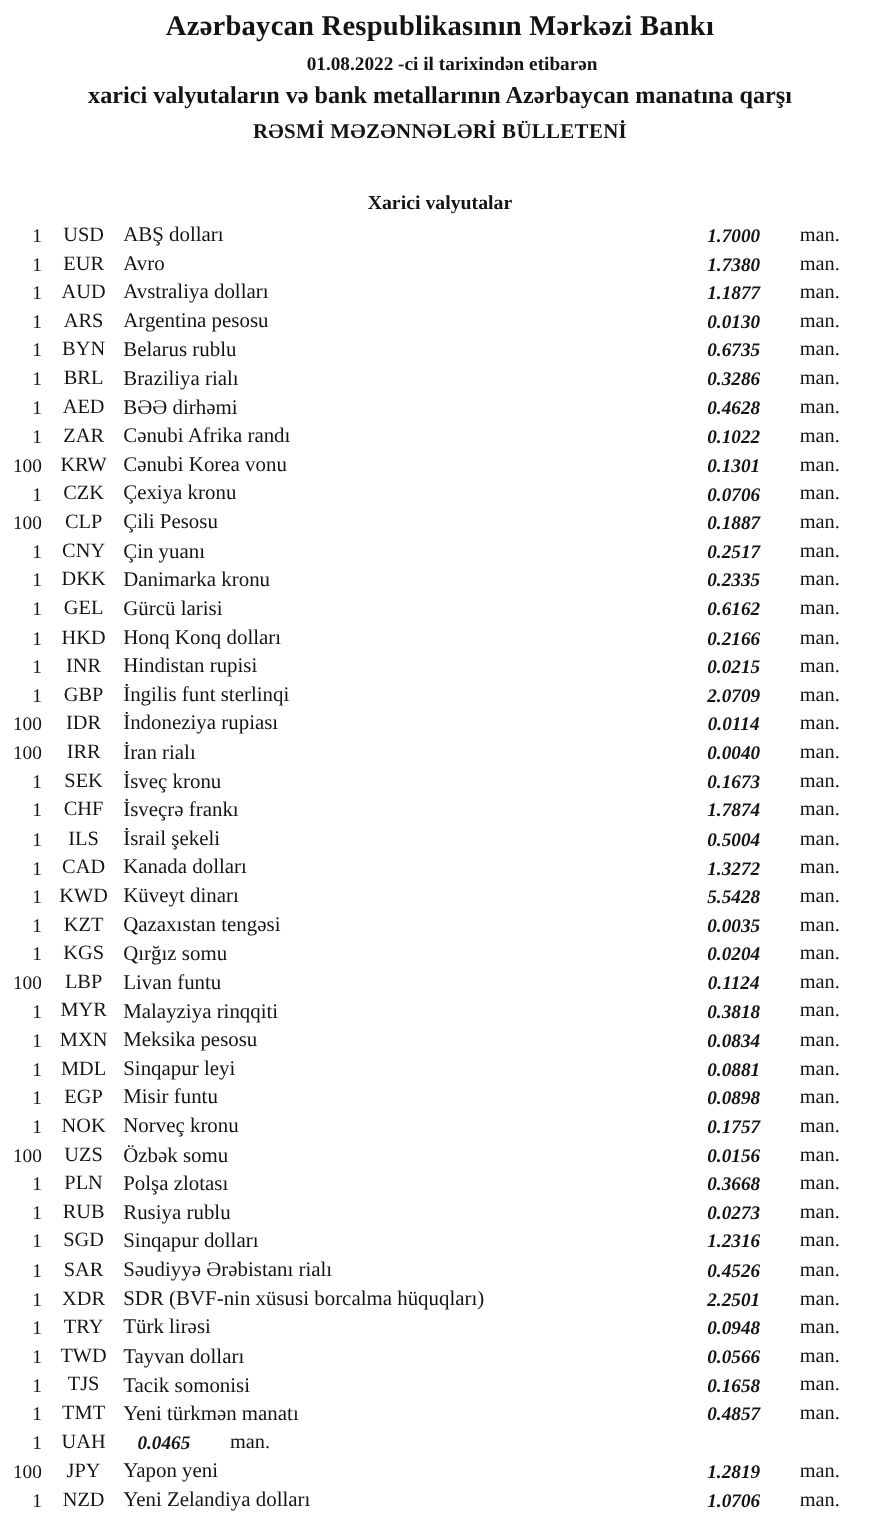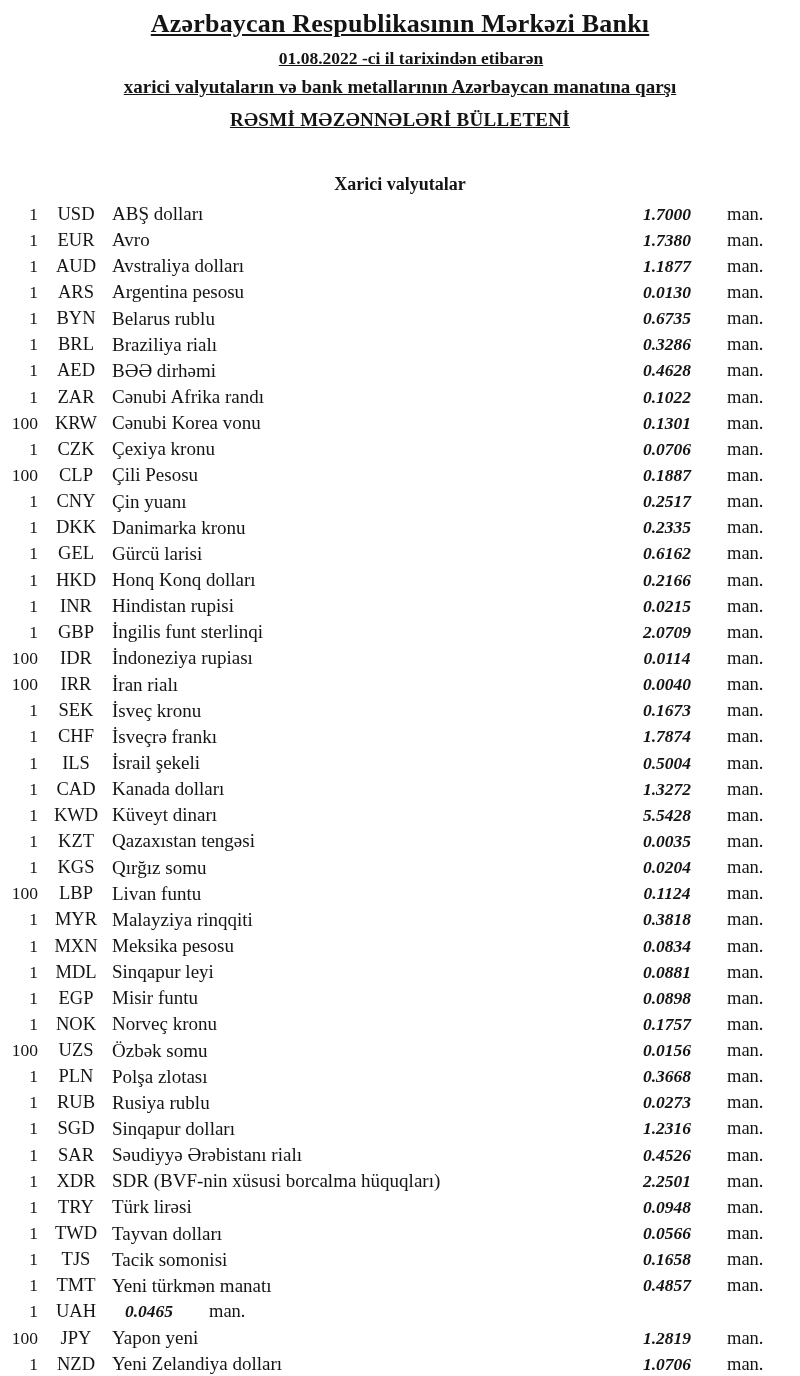--- a/index.html
+++ b/index.html
@@ -19,7 +19,6 @@
   .header {
     text-align: center;
     padding-top: 9px;
-    text-decoration: underline;
   }
   .title {
     font-size: 26px;

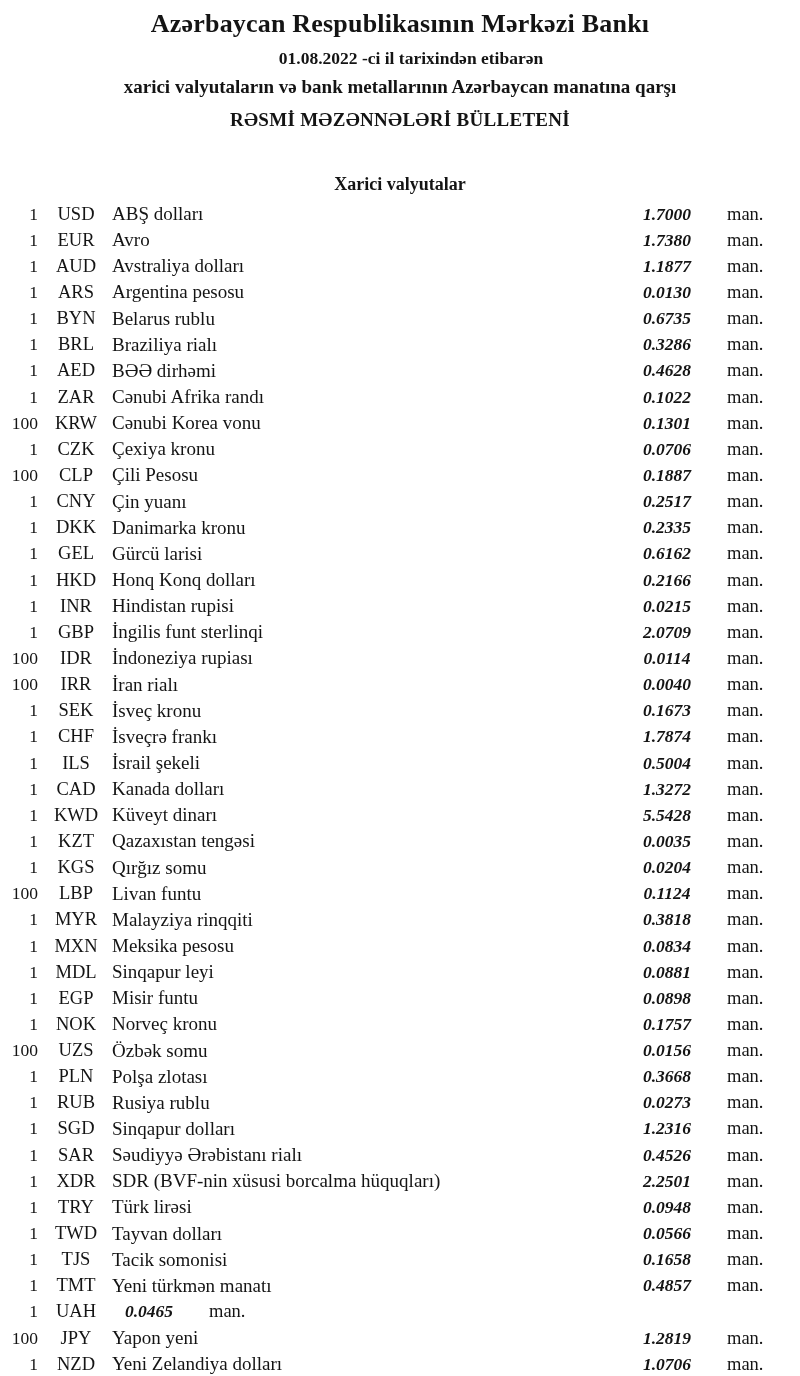--- a/index.html
+++ b/index.html
@@ -35,7 +35,7 @@
   }
   .subtitle {
     margin-top: 7px;
-    font-size: 19px;
+    font-size: 22px;
     font-weight: bold;
     line-height: 21px;
   }

